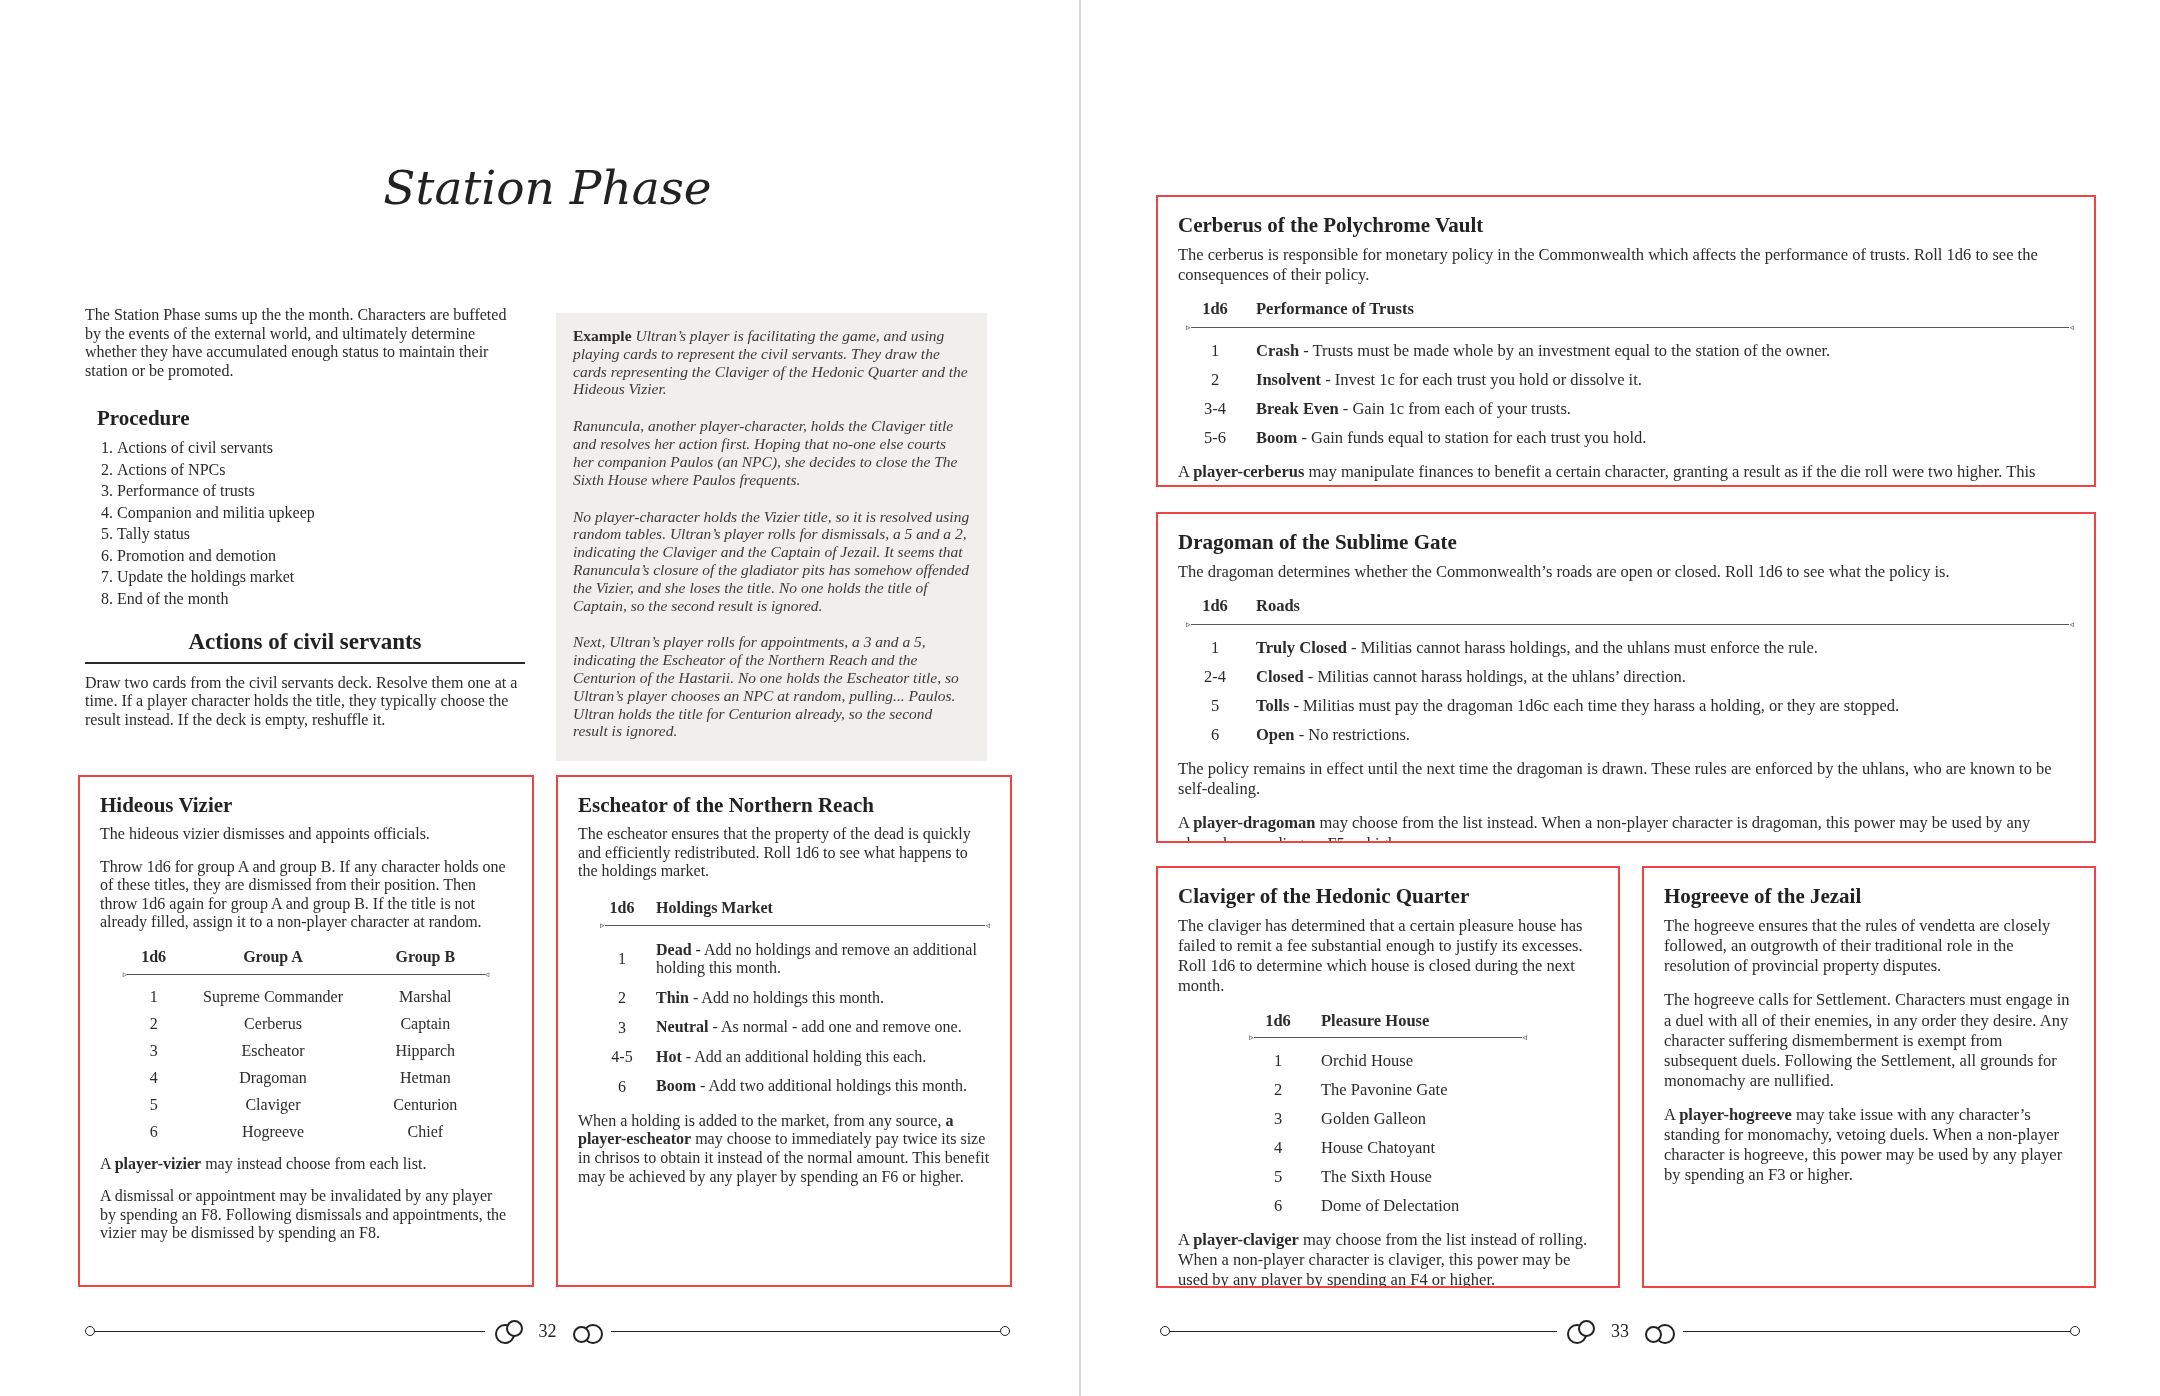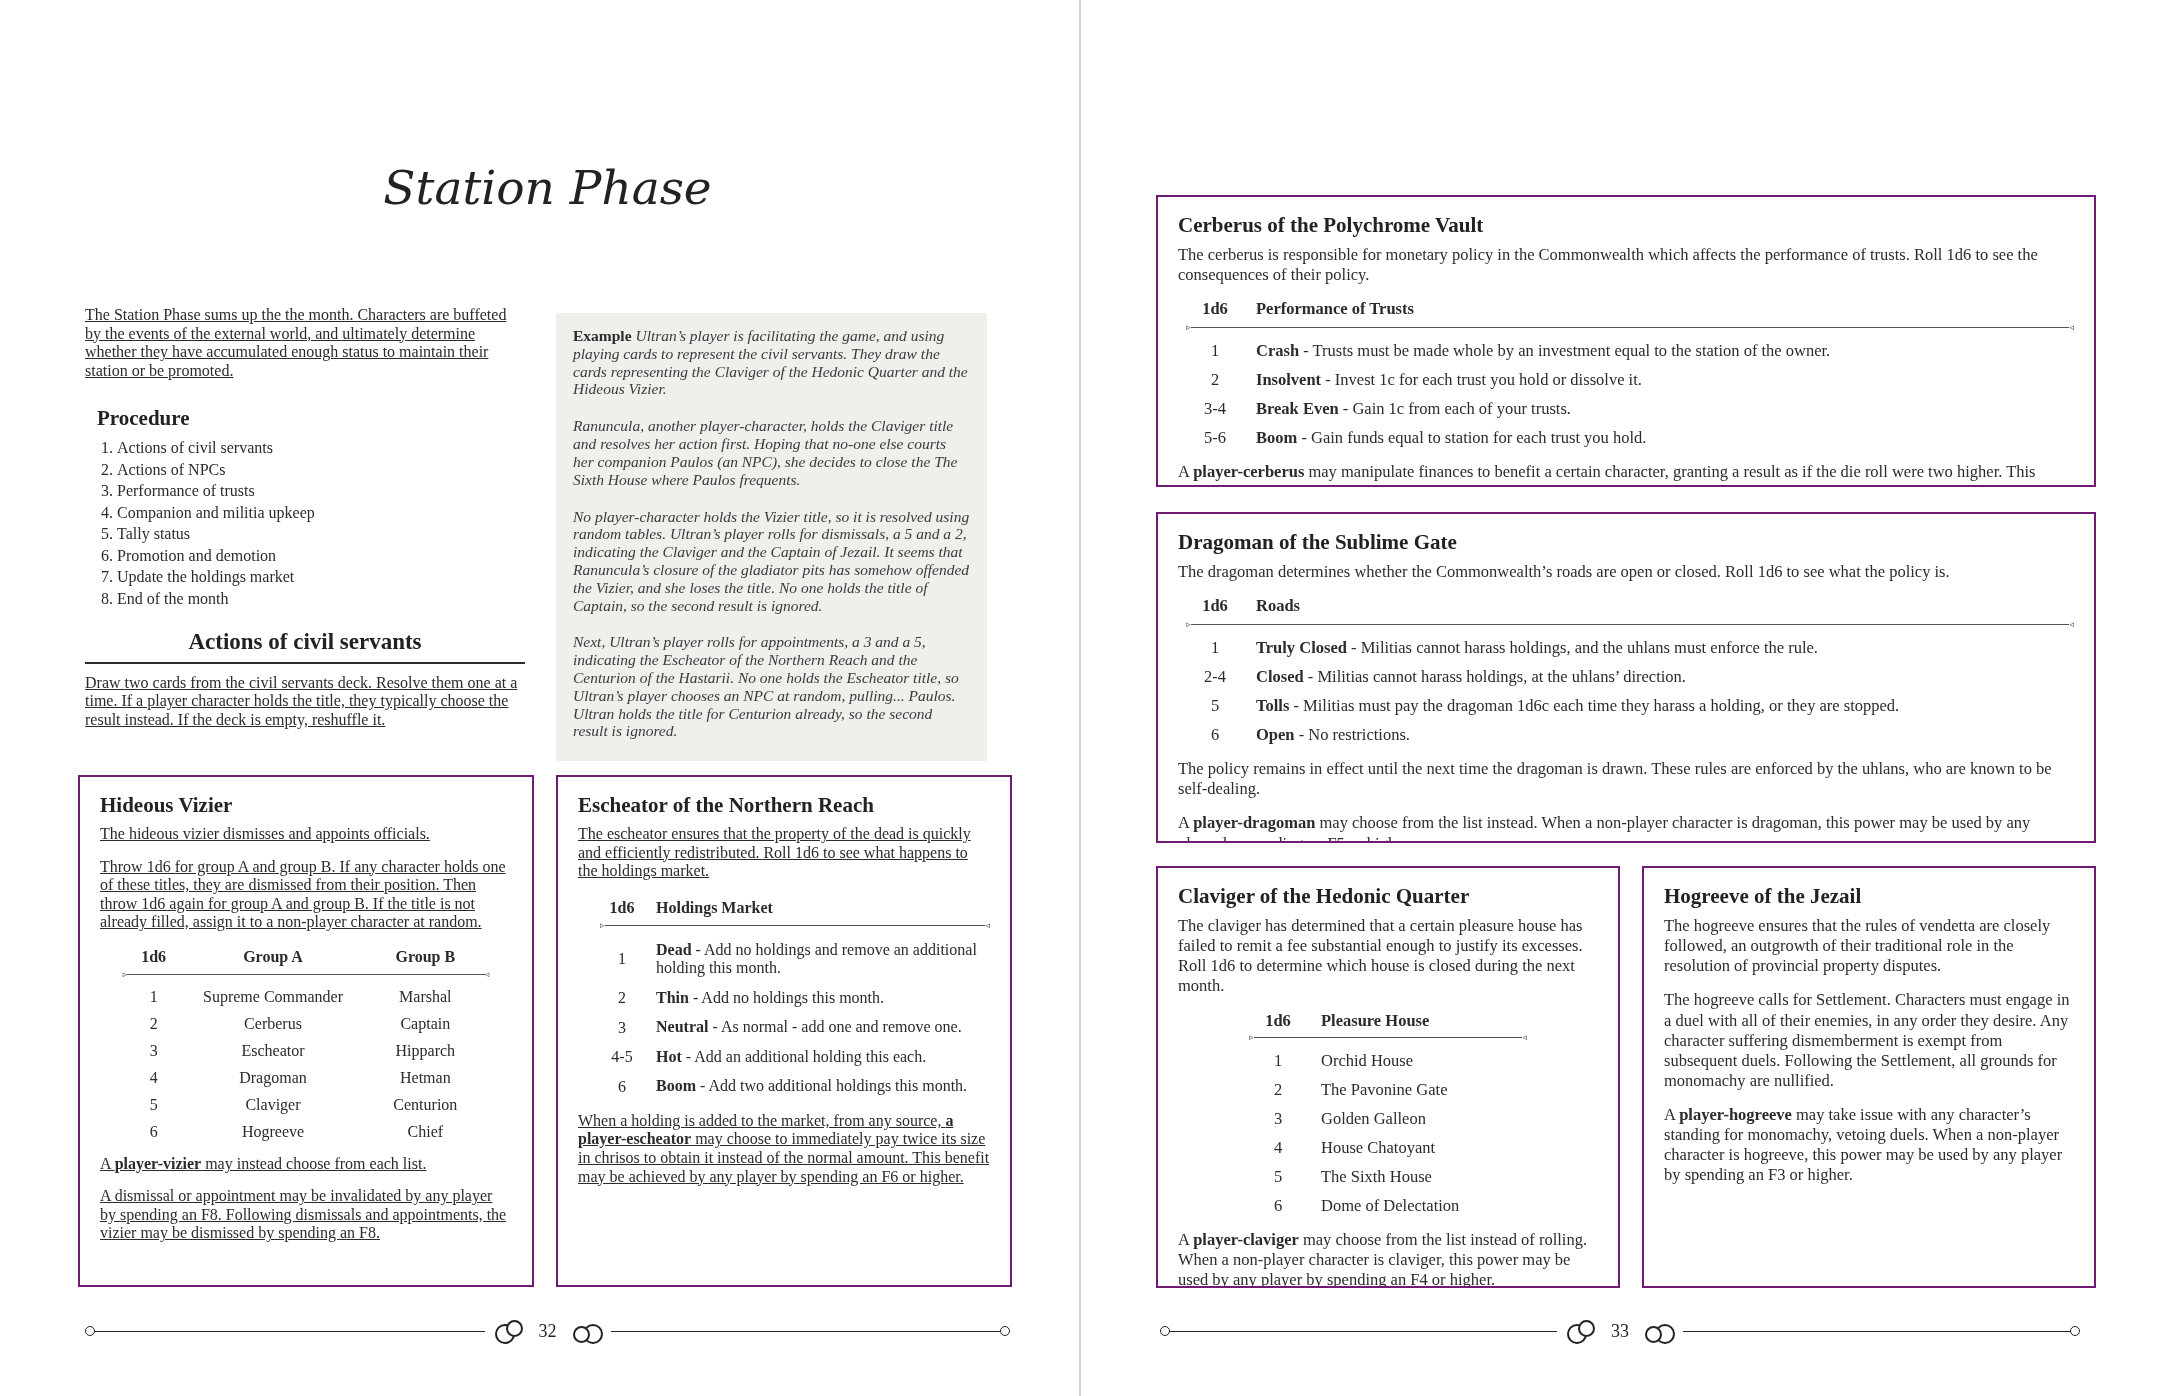--- a/index.html
+++ b/index.html
@@ -25,7 +25,7 @@
   .exlabel{font-style:normal;color:#2b2b2b;}
 
   
-  .box{position:absolute;border:2px solid #701a75;background:#fff;box-sizing:border-box;
+  .box{position:absolute;border:2px solid #ef4444;background:#fff;box-sizing:border-box;
        padding:14px 20px;overflow:hidden;}
   .corner{position:absolute;width:0;height:0;}
   .corner i{position:absolute;border-radius:50%;background:#fff;border:2.2px solid #141414;

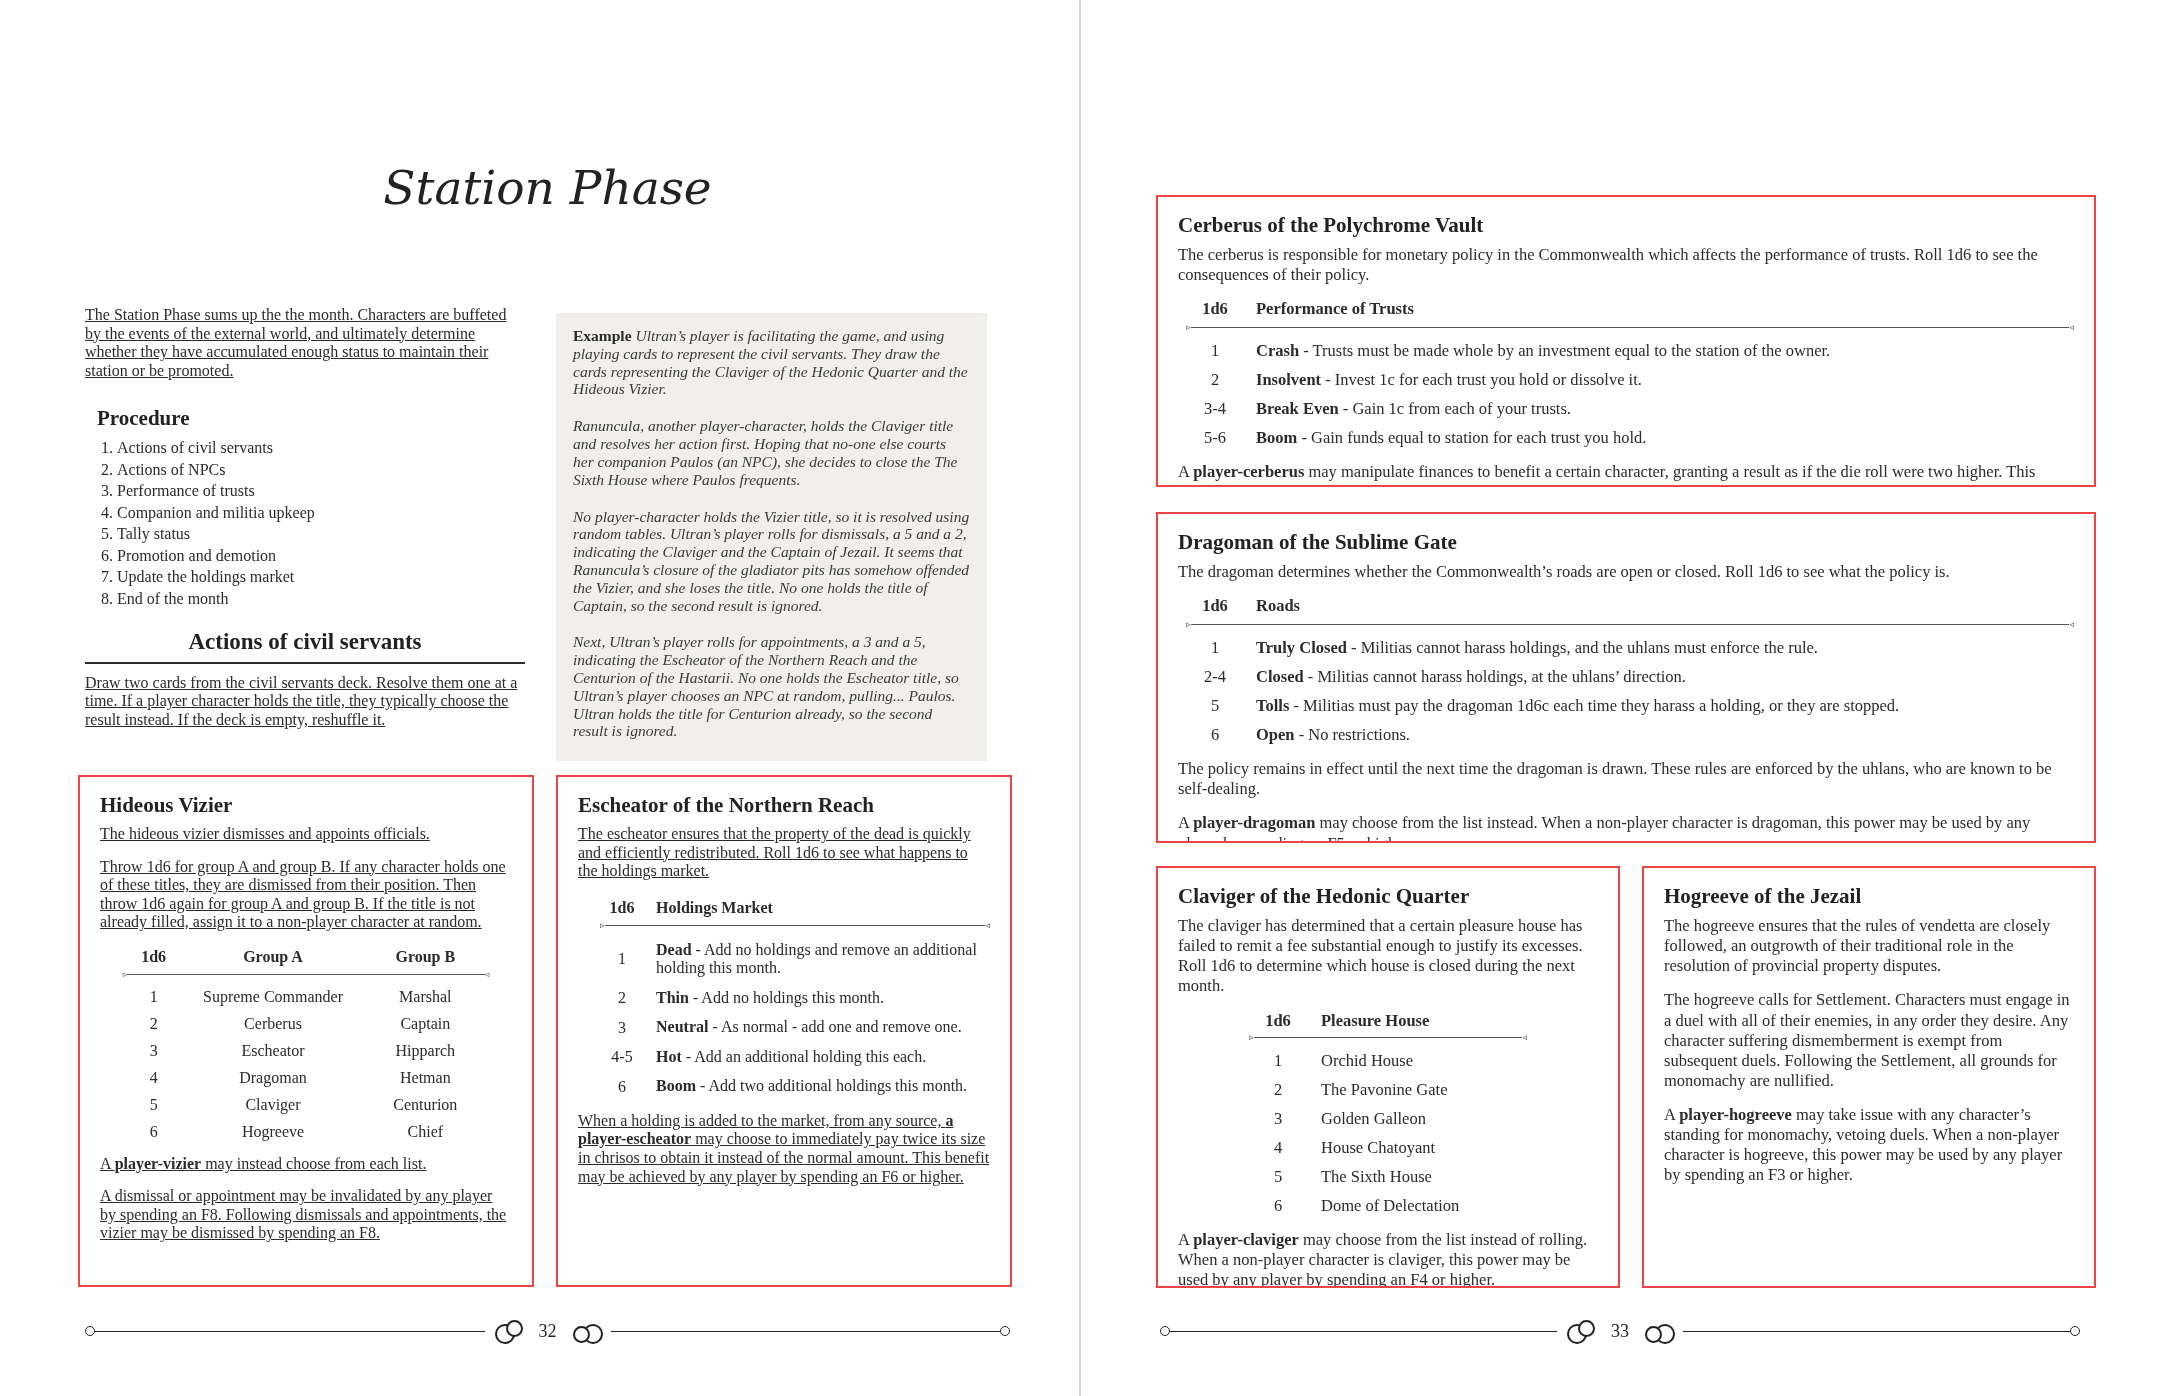--- a/index.html
+++ b/index.html
@@ -12,7 +12,7 @@
               font-family:"DejaVu Serif",serif;font-style:italic;font-weight:normal;
               font-size:47px;color:#222;}
   .col{position:absolute;left:85px;top:306px;width:440px;}
-  .lp-p{font-size:16px;line-height:1.16;margin:0 0 14px;text-decoration:underline;}
+  .lp-p{font-size:16px;line-height:1.16;margin:0 0 14px;}
   .sub-h{font-size:21px;font-weight:bold;color:#222;margin:26px 12px 8px;}
   .proc{margin:0 0 0 6px;padding-left:26px;font-size:16px;line-height:1.16;}
   .proc li{margin:0 0 3px;}

